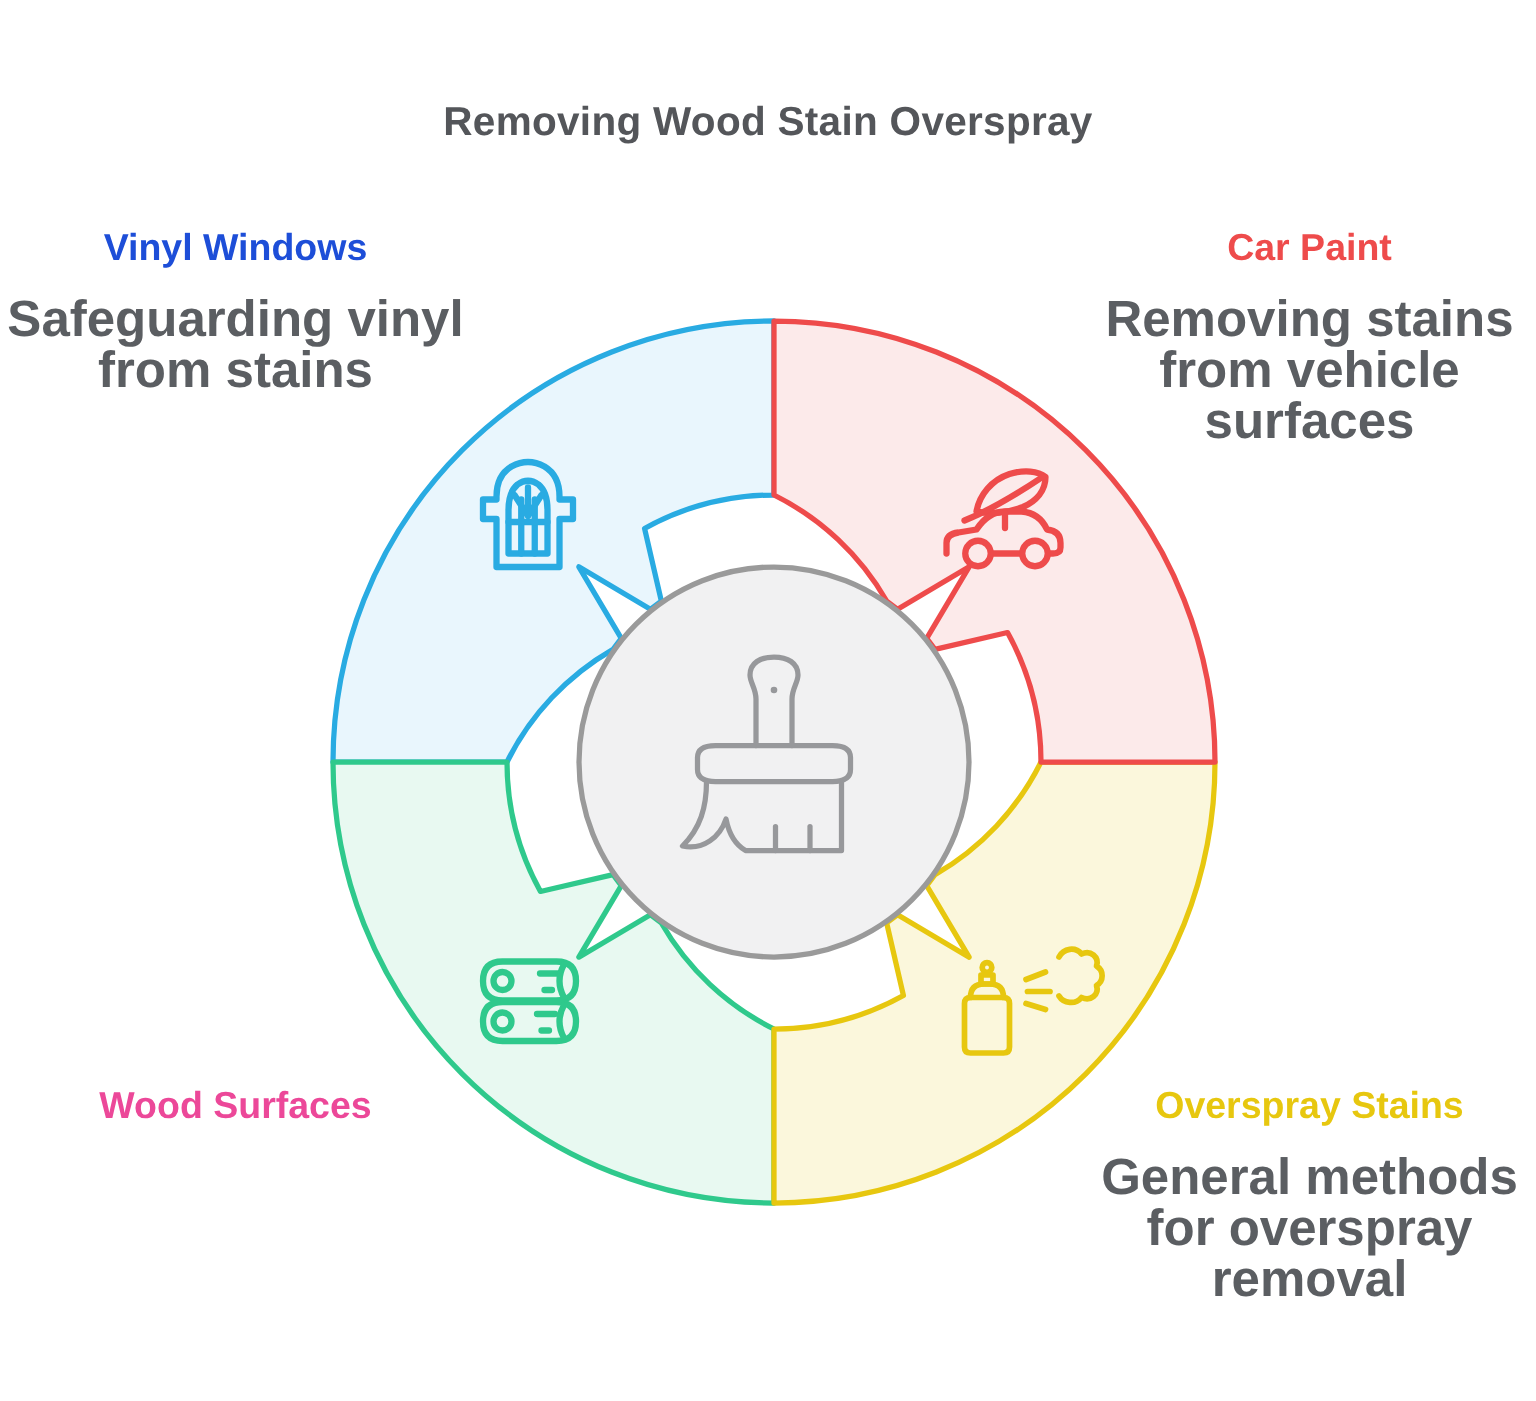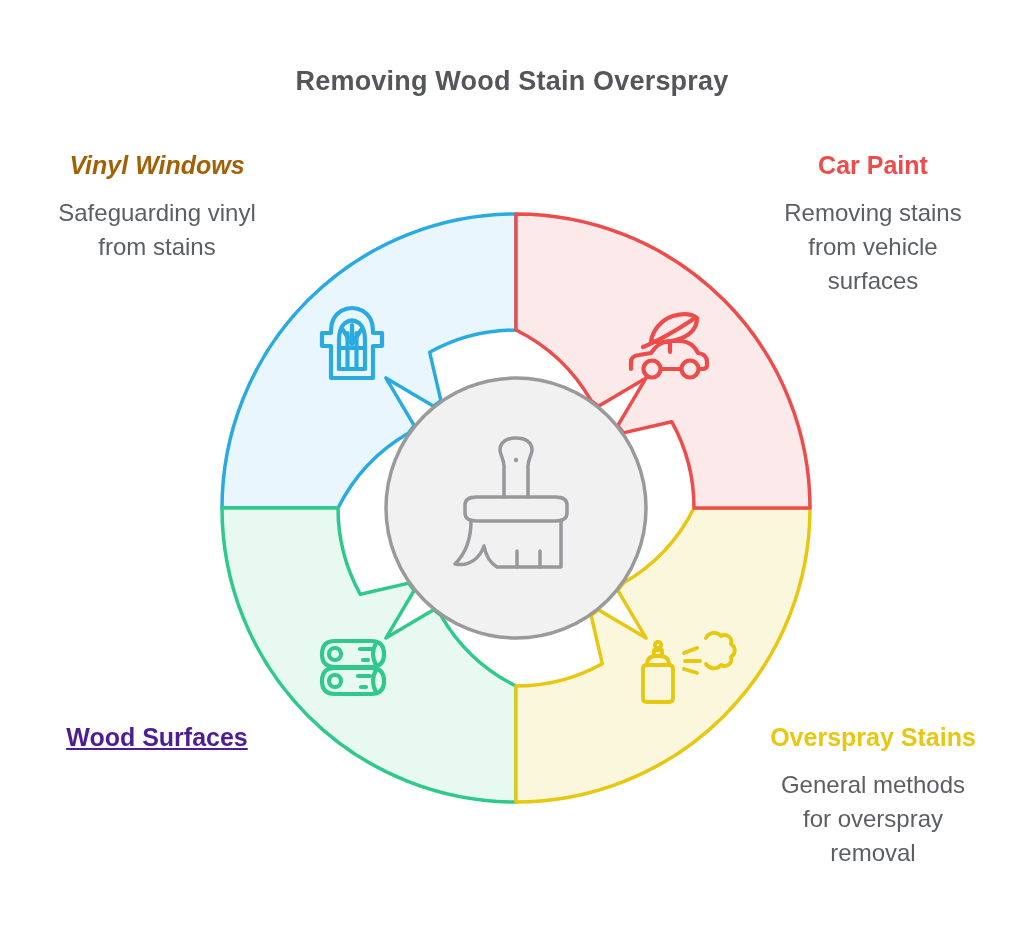--- a/index.html
+++ b/index.html
@@ -111,7 +111,7 @@
   <div class="title">Removing Wood Stain Overspray</div>
 
   <div class="label-block tl">
-    <h2 style="color: #a16207; font-style: italic;">Vinyl Windows</h2>
+    <h2 style="color: #1d4ed8;">Vinyl Windows</h2>
     <p>Safeguarding vinyl
 from stains</p>
   </div>

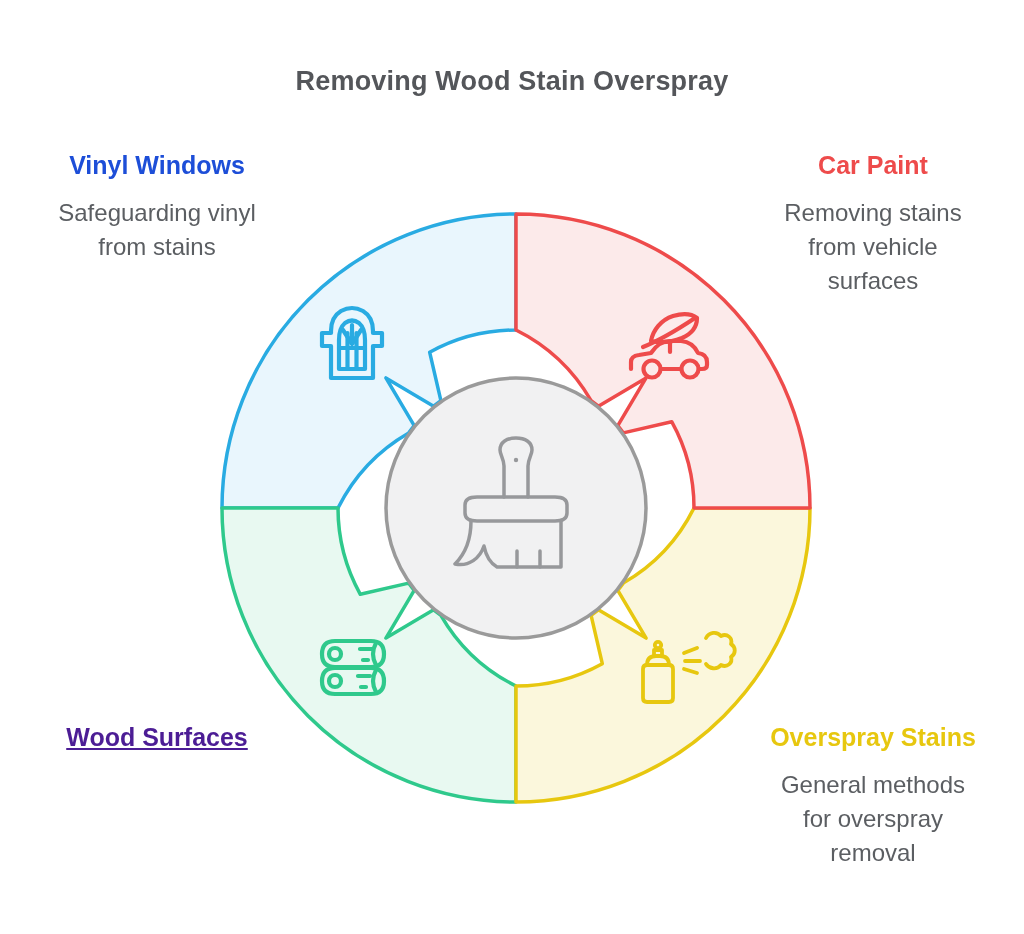--- a/index.html
+++ b/index.html
@@ -13,7 +13,7 @@
   }
   .label-block{position:absolute;width:310px;text-align:center;}
   .label-block h2{margin:0 0 17px 0;font-size:25px;font-weight:700;line-height:28px;}
-  .label-block p{margin:0;font-size:24px;font-weight:400;color:#5b5e62;line-height:34px;white-space:pre-line;}
+  .label-block p{margin:0;font-size:34px;font-weight:700;color:#5b5e62;line-height:34px;white-space:pre-line;}
   .tl{left:2px;top:151px;}
   .tr{left:718px;top:151px;}
   .bl{left:2px;top:723px;}

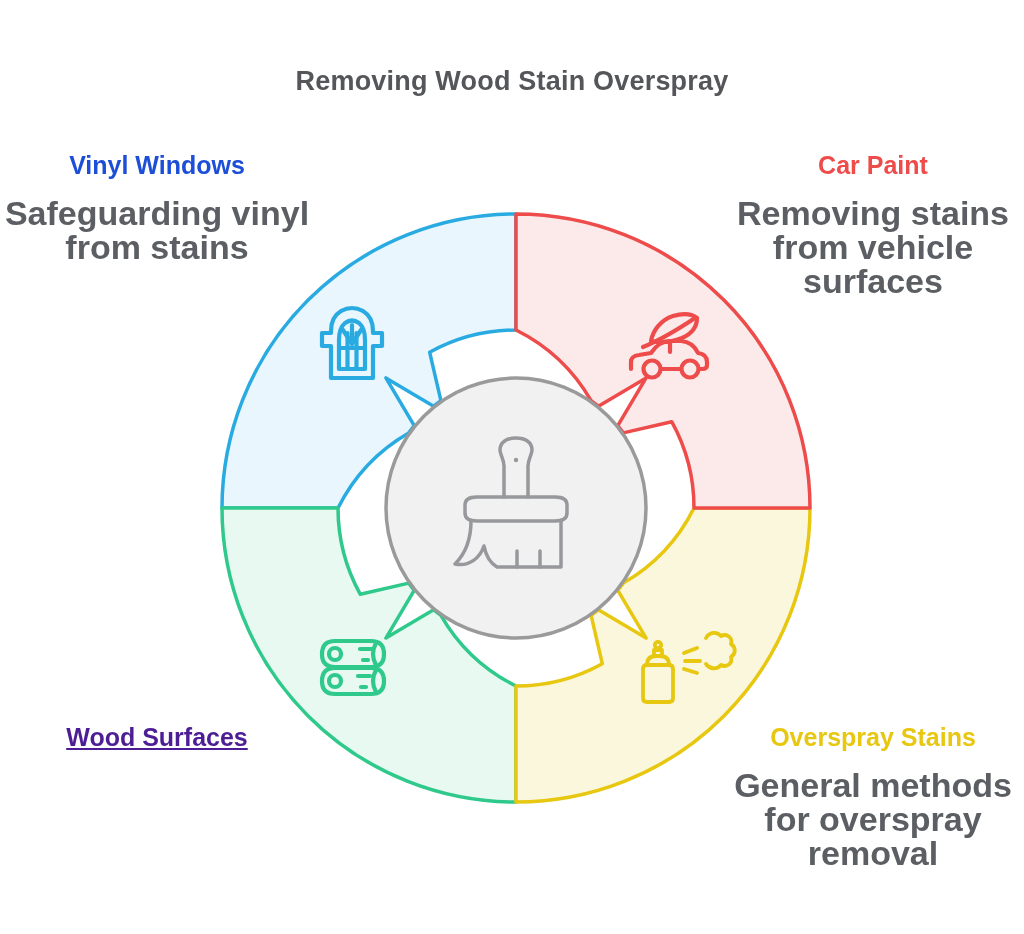--- a/index.html
+++ b/index.html
@@ -124,7 +124,7 @@
   </div>
 
   <div class="label-block bl">
-    <h2 style="color: #4c1d95; text-decoration: underline;">Wood Surfaces</h2>
+    <h2 style="color: #ec4899;">Wood Surfaces</h2>
   </div>
 
   <div class="label-block br">

